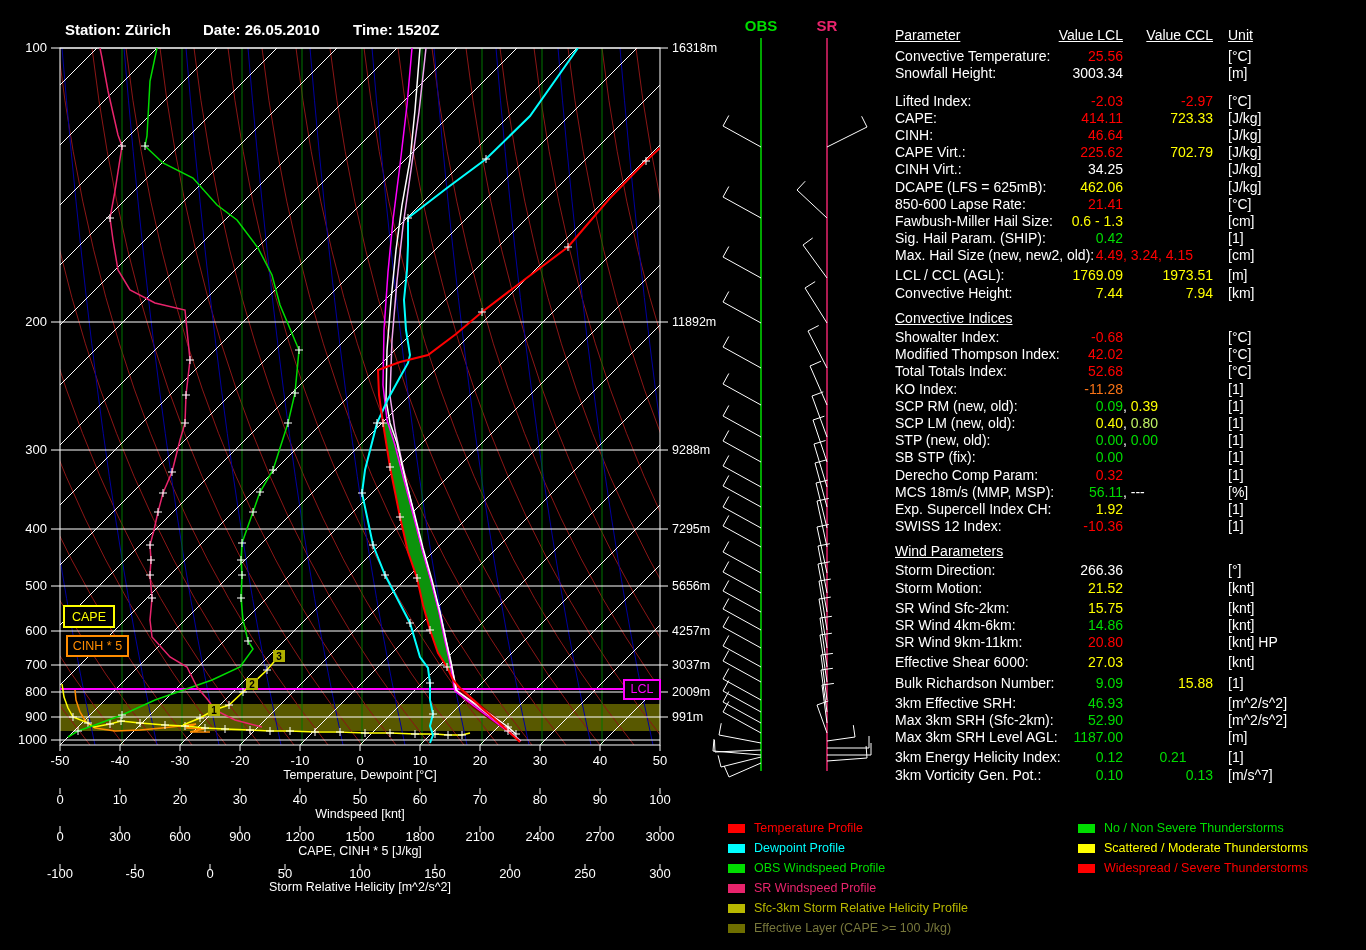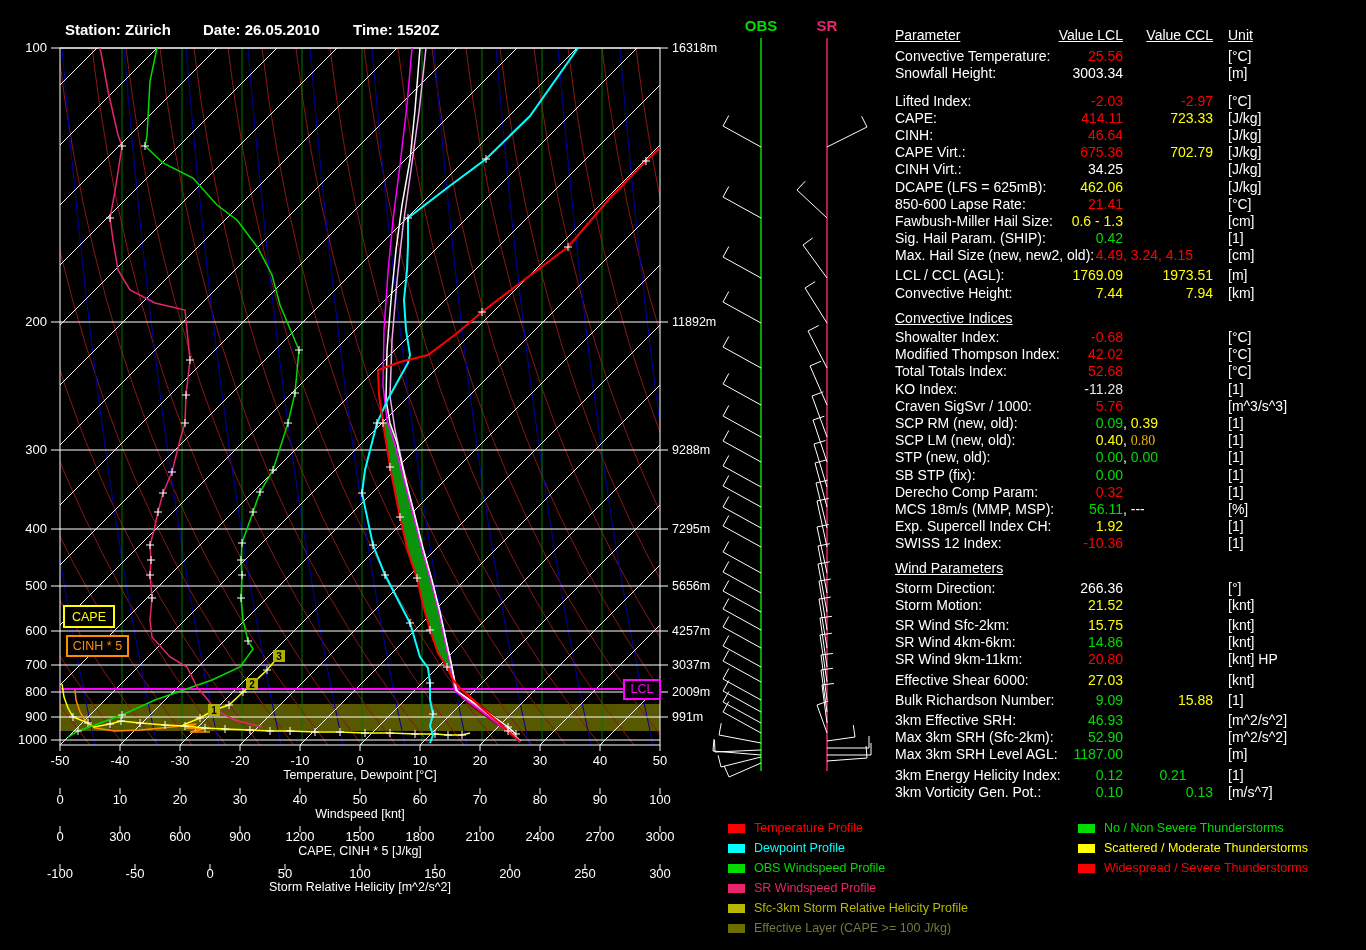--- a/index.html
+++ b/index.html
@@ -620,7 +620,7 @@
       </div>
       <div class="trow">
         <span class="lbl">CAPE Virt.:</span>
-        <span class="v1" style="color: rgb(255, 0, 0);">675.36</span>
+        <span class="v1" style="color: rgb(255, 0, 0);">225.62</span>
         <span class="v2" style="color: rgb(255, 255, 0);">702.79</span>
         <span class="unit">[J/kg]</span>
       </div>

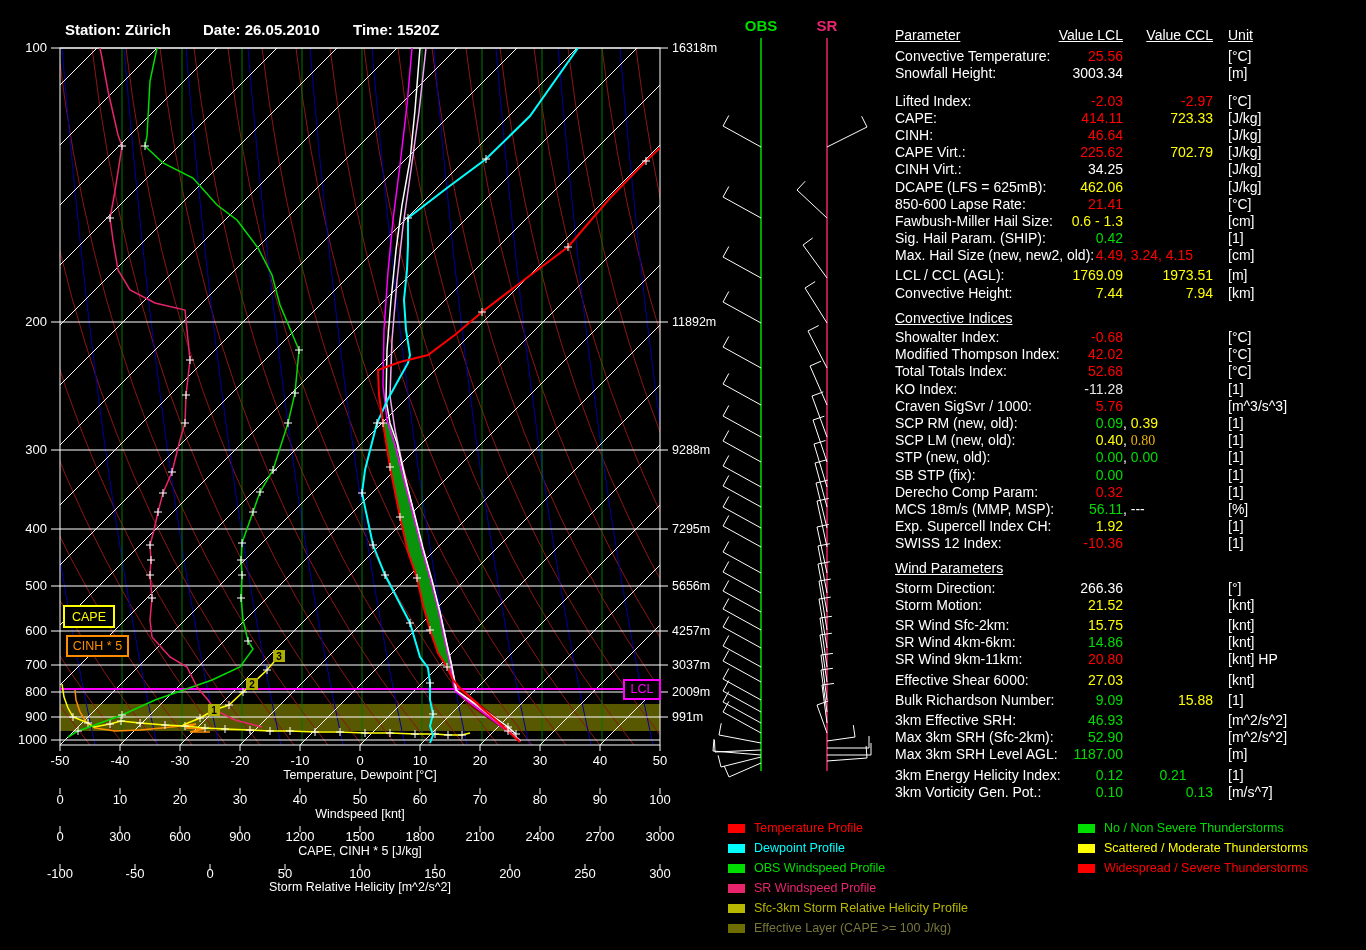--- a/index.html
+++ b/index.html
@@ -688,7 +688,7 @@
       </div>
       <div class="trow">
         <span class="lbl">KO Index:</span>
-        <span class="v1" style="color: #e5e5e5;">-11.28</span>
+        <span class="v1" style="color: #f97316;">-11.28</span>
         <span class="unit">[1]</span>
       </div>
       <div class="trow">

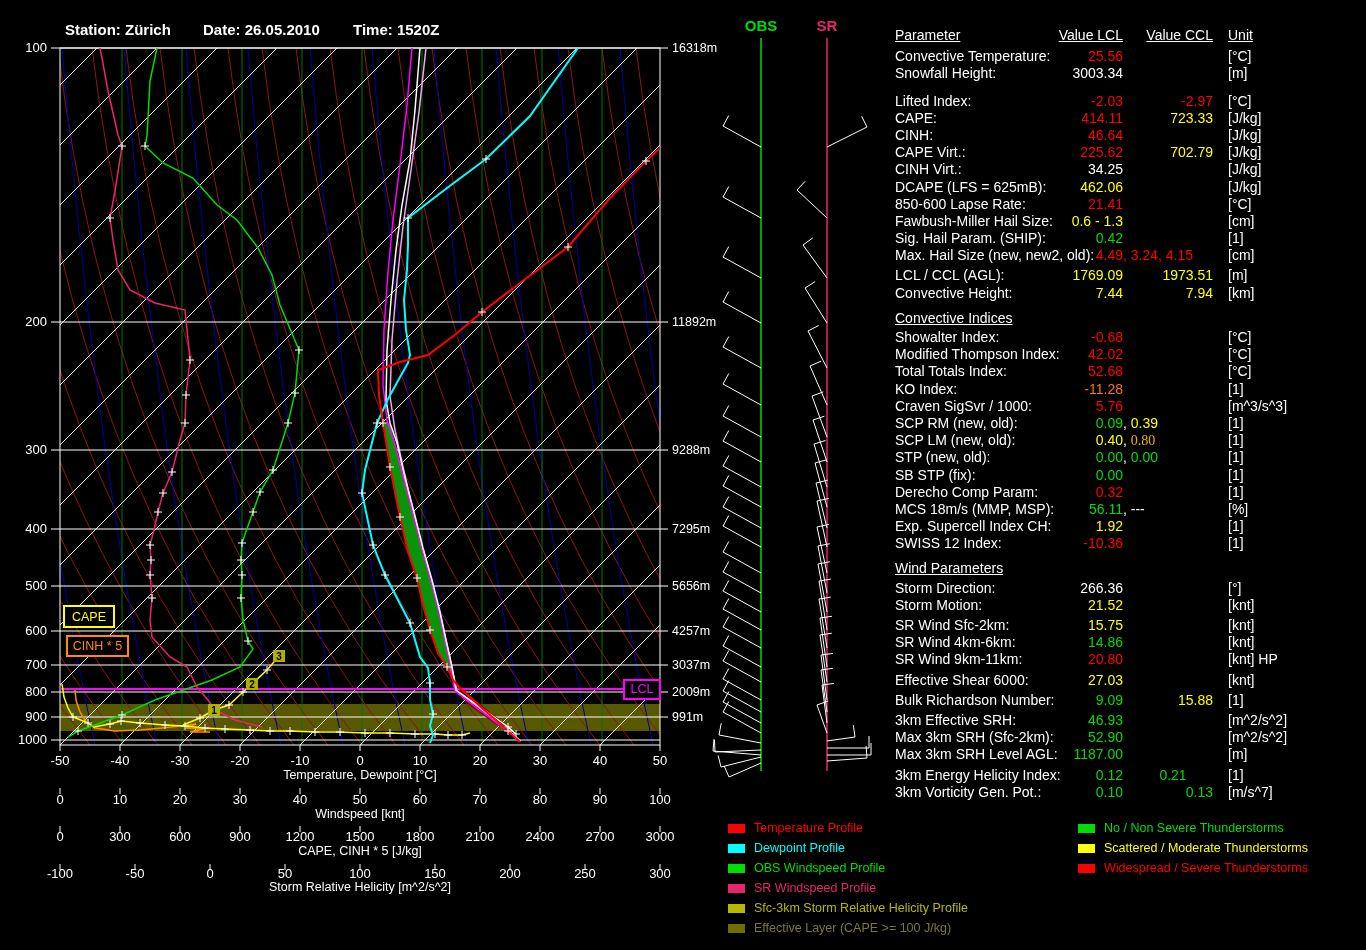--- a/index.html
+++ b/index.html
@@ -692,11 +692,6 @@
         <span class="unit">[1]</span>
       </div>
       <div class="trow">
-        <span class="lbl">Craven SigSvr / 1000:</span>
-        <span class="v1" style="color: rgb(255, 0, 0);">5.76</span>
-        <span class="unit">[m^3/s^3]</span>
-      </div>
-      <div class="trow">
         <span class="lbl">SCP RM (new, old):</span>
         <span class="v1" style="color: rgb(0, 220, 0);">0.09</span>
         <span class="vrest"><span style="color: rgb(255, 255, 255);">, </span><span style="color: rgb(255, 255, 0);">0.39</span></span>

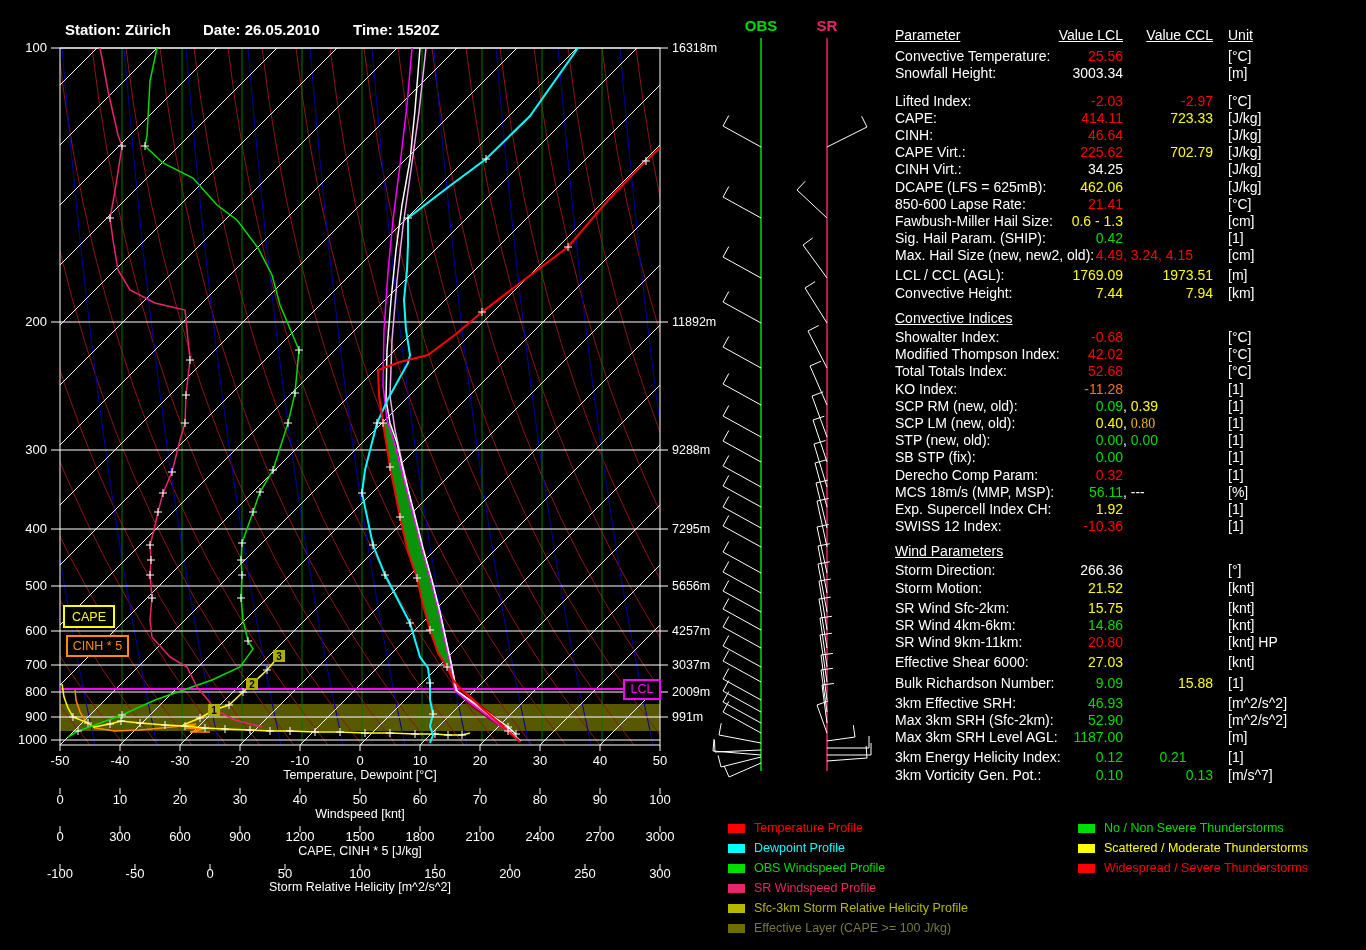--- a/index.html
+++ b/index.html
@@ -700,7 +700,7 @@
       <div class="trow">
         <span class="lbl">SCP LM (new, old):</span>
         <span class="v1" style="color: rgb(255, 255, 0);">0.40</span>
-        <span class="vrest"><span style="color: rgb(255, 255, 255);">, </span><span style="color: #eab308; font-family: Liberation Serif, serif;">0.80</span></span>
+        <span class="vrest"><span style="color: rgb(255, 255, 255);">, </span><span style="color: #bef264;">0.80</span></span>
         <span class="unit">[1]</span>
       </div>
       <div class="trow">

